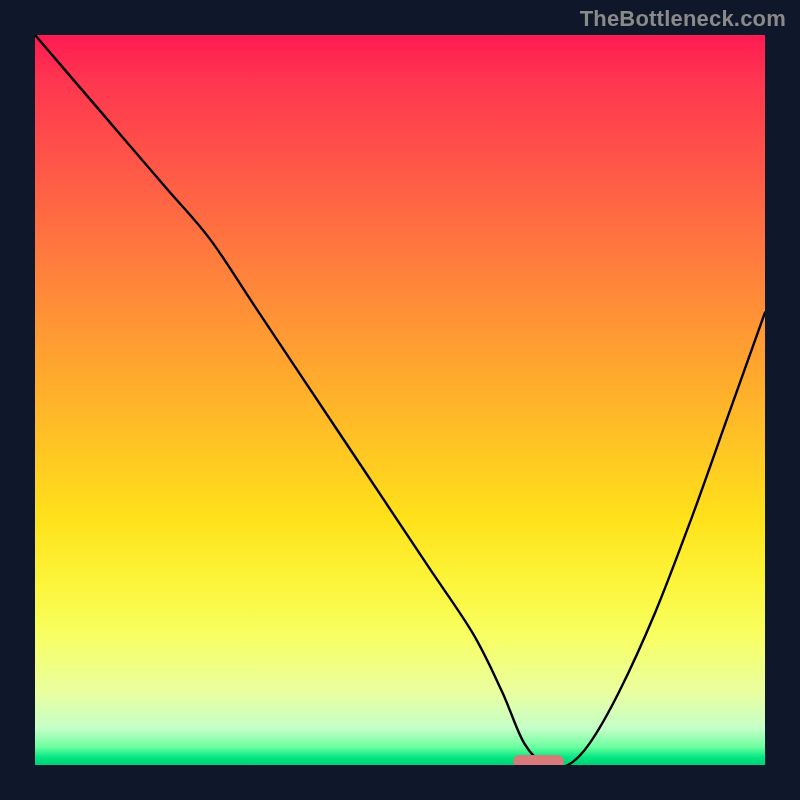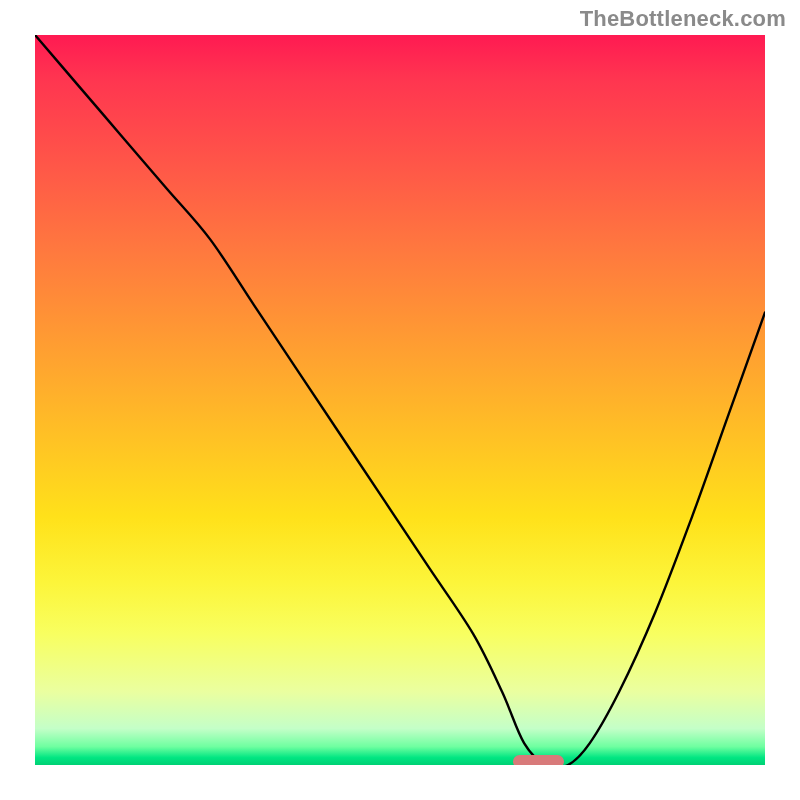--- a/index.html
+++ b/index.html
@@ -16,7 +16,7 @@
     top: 0;
     width: 800px;
     height: 800px;
-    background: #ffffff;
+    background: #0f172a;
   }
   .plot {
     position: absolute;

